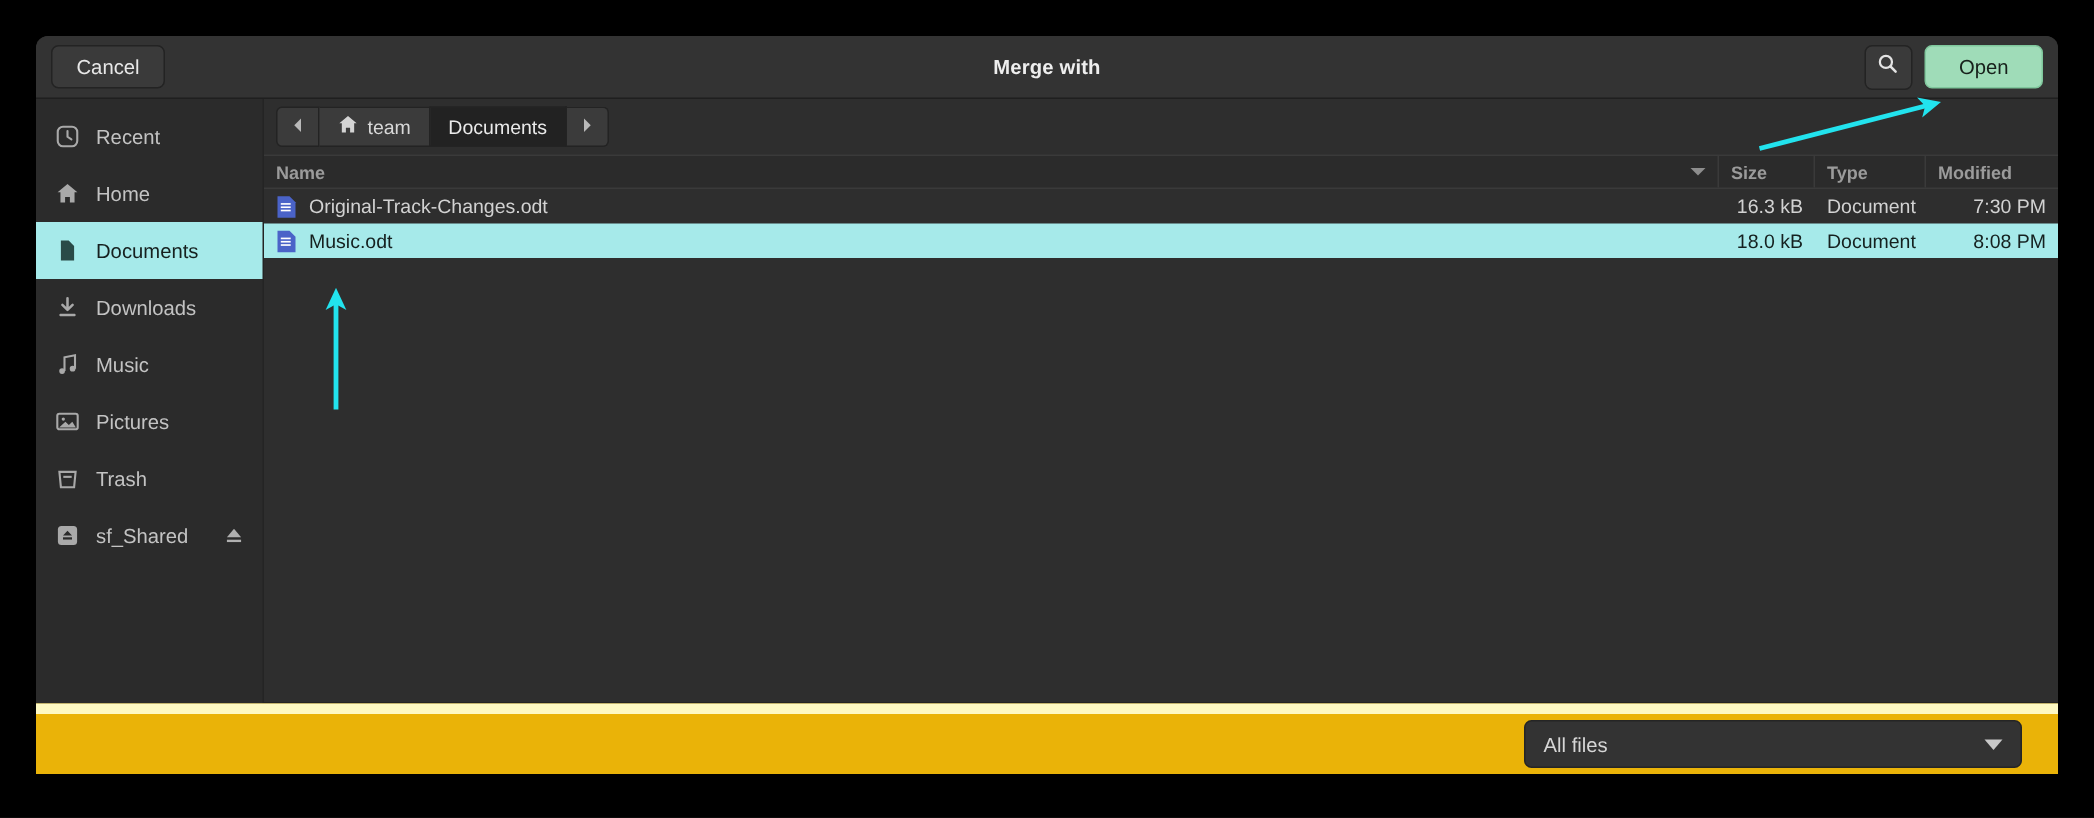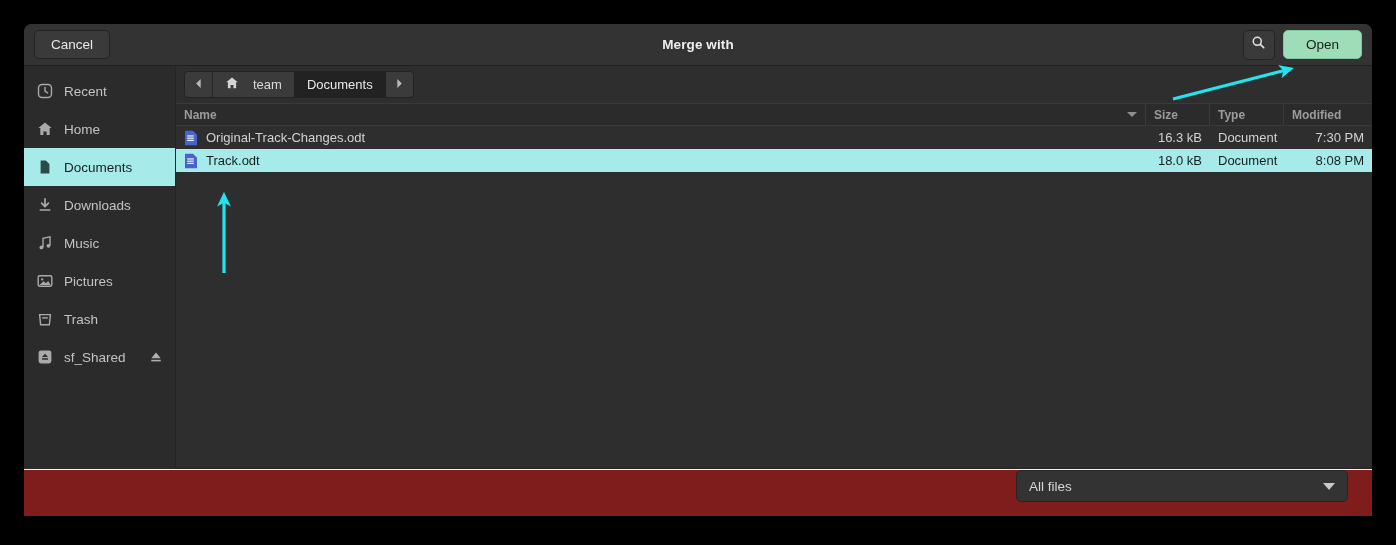--- a/index.html
+++ b/index.html
@@ -129,7 +129,7 @@
     border-left-width: 0;
     color: #d8d8d8;
     font-size: 13px;
-    display: flex; align-items: center; gap: 14px;
+    display: flex; align-items: center; gap: 6px;
     padding: 0 12px;
     cursor: pointer;
   }

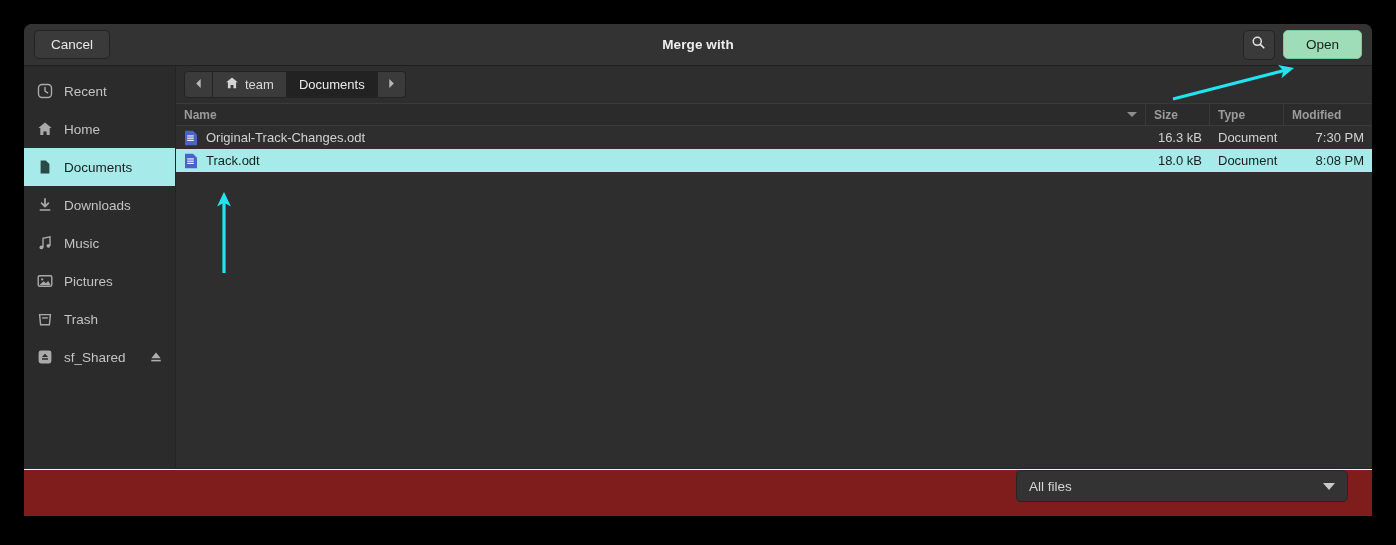--- a/index.html
+++ b/index.html
@@ -413,7 +413,7 @@
                 <rect x="3.2" y="9.8" width="6.6" height="1.1" fill="#ffffff"></rect>
               </svg>
             </span>
-            <span>Track.odt</span>
+            <span>Music.odt</span>
           </div>
           <div class="cell c-size">18.0 kB</div>
           <div class="cell c-type">Document</div>

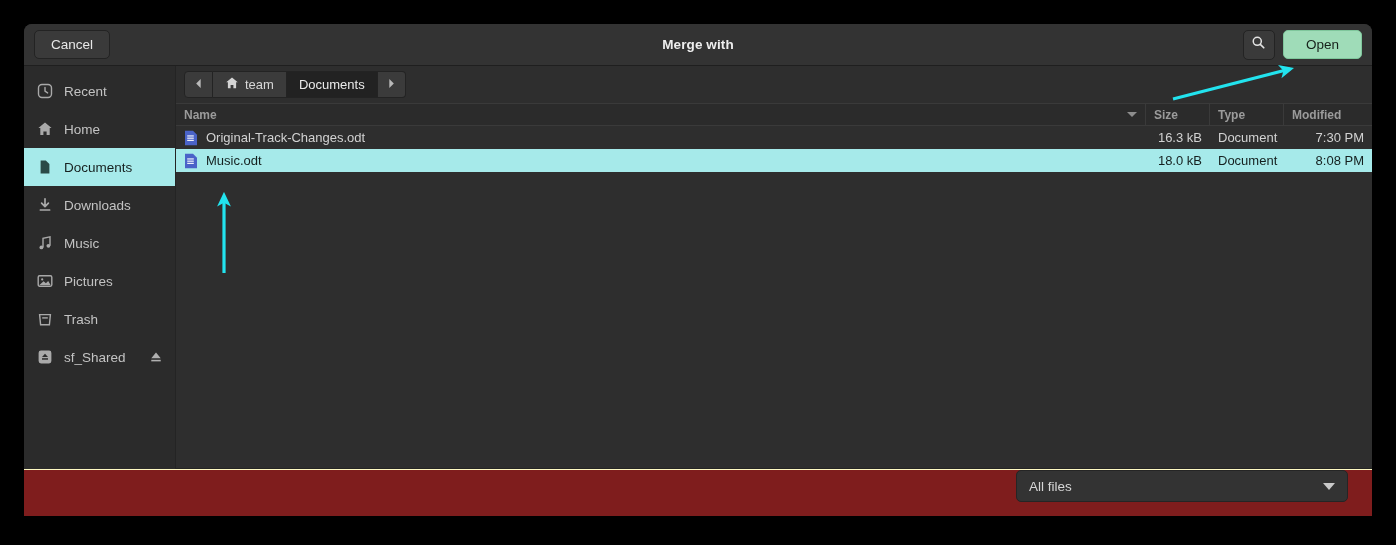--- a/index.html
+++ b/index.html
@@ -191,9 +191,10 @@
   
   .footer {
     height: 47px;
-    background: #7f1d1d;
-    border-top: 1px solid #fef9c3;
-    display: flex;
+    background: #eab308;
+    border-top: 7px solid #fef9c3;
+    display: flex;
+    align-items: center;
     justify-content: flex-end;
     padding: 0 24px;
     flex: none;

